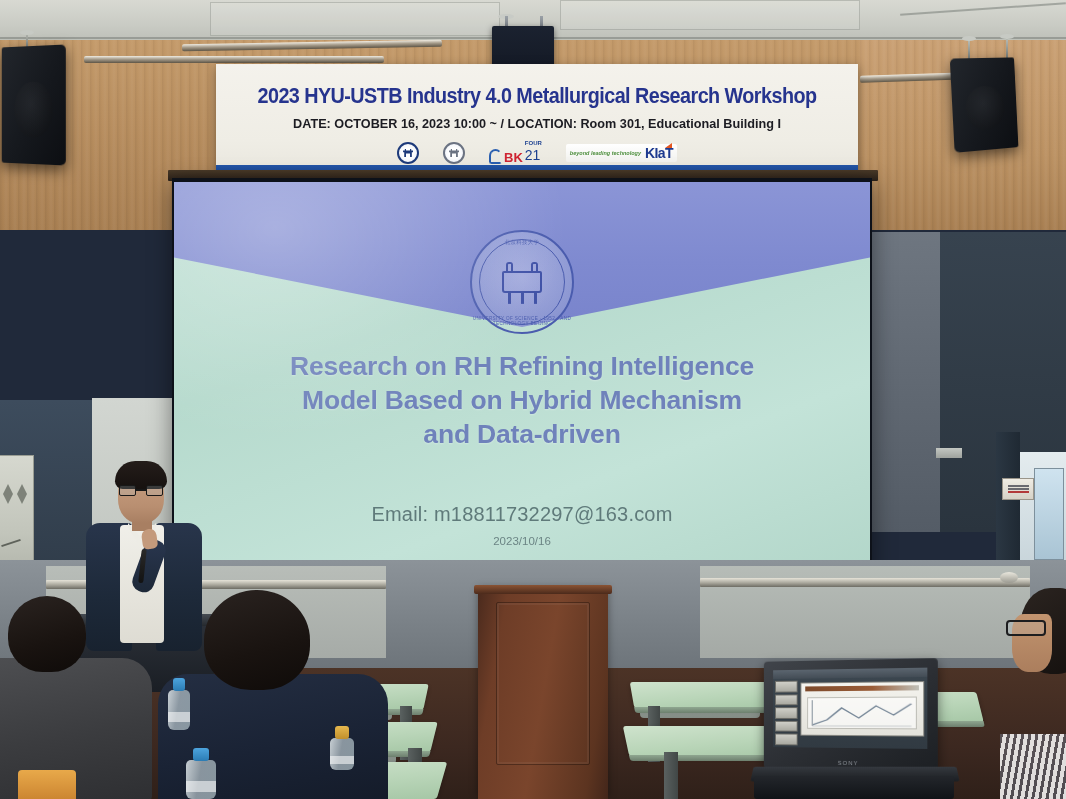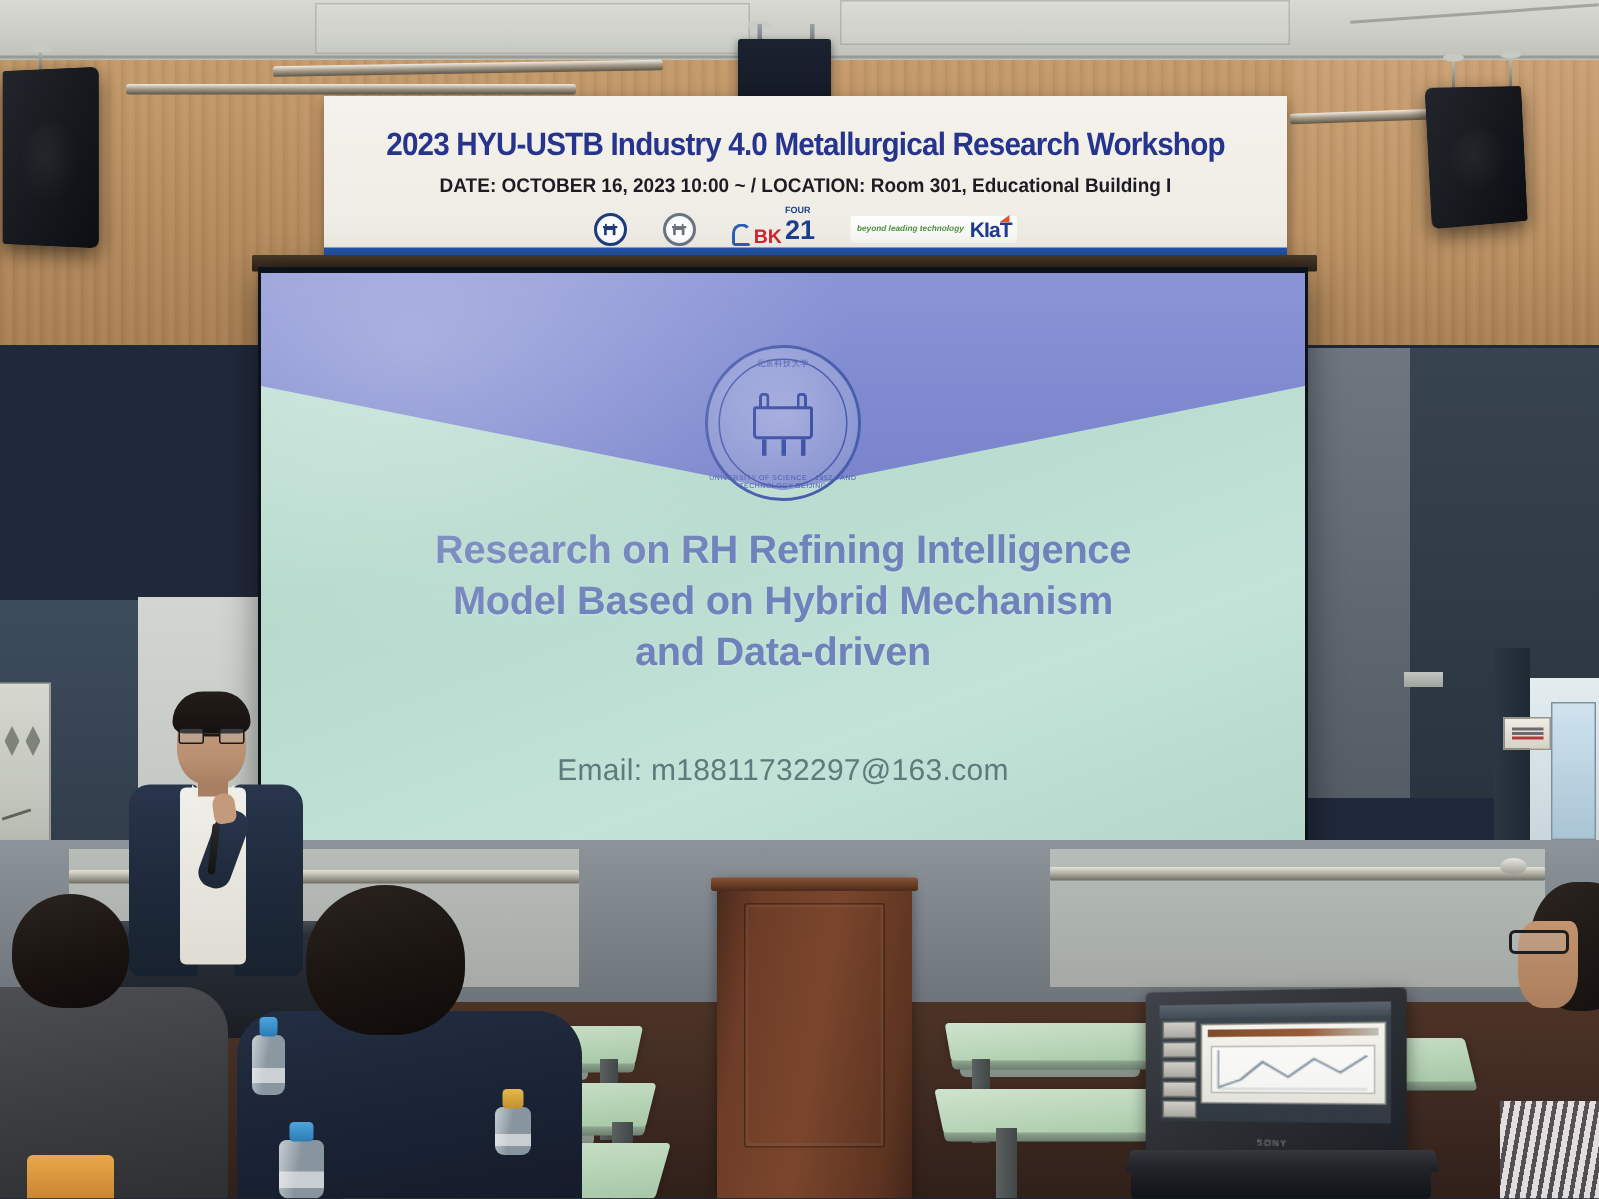--- a/index.html
+++ b/index.html
@@ -101,7 +101,7 @@
     border-radius: 8px 8px 3px 3px; border-right-color: transparent;
   }
   .bk-text { font-size: 13px; font-weight: 700; color: #cf2432; line-height: 1; }
-  .bk-21 { font-size: 18px; font-weight: 700; color: #1b3f8f; line-height: 1; text-align: center; }
+  .bk-21 { font-size: 14px; font-weight: 400; color: #1b3f8f; line-height: 1; text-align: center; }
   .bk-four { font-size: 6px; font-weight: 700; color: #1b3f8f; line-height: 1; display:block; }
   .logo-kiat {
     display: flex; align-items: center; gap: 4px;

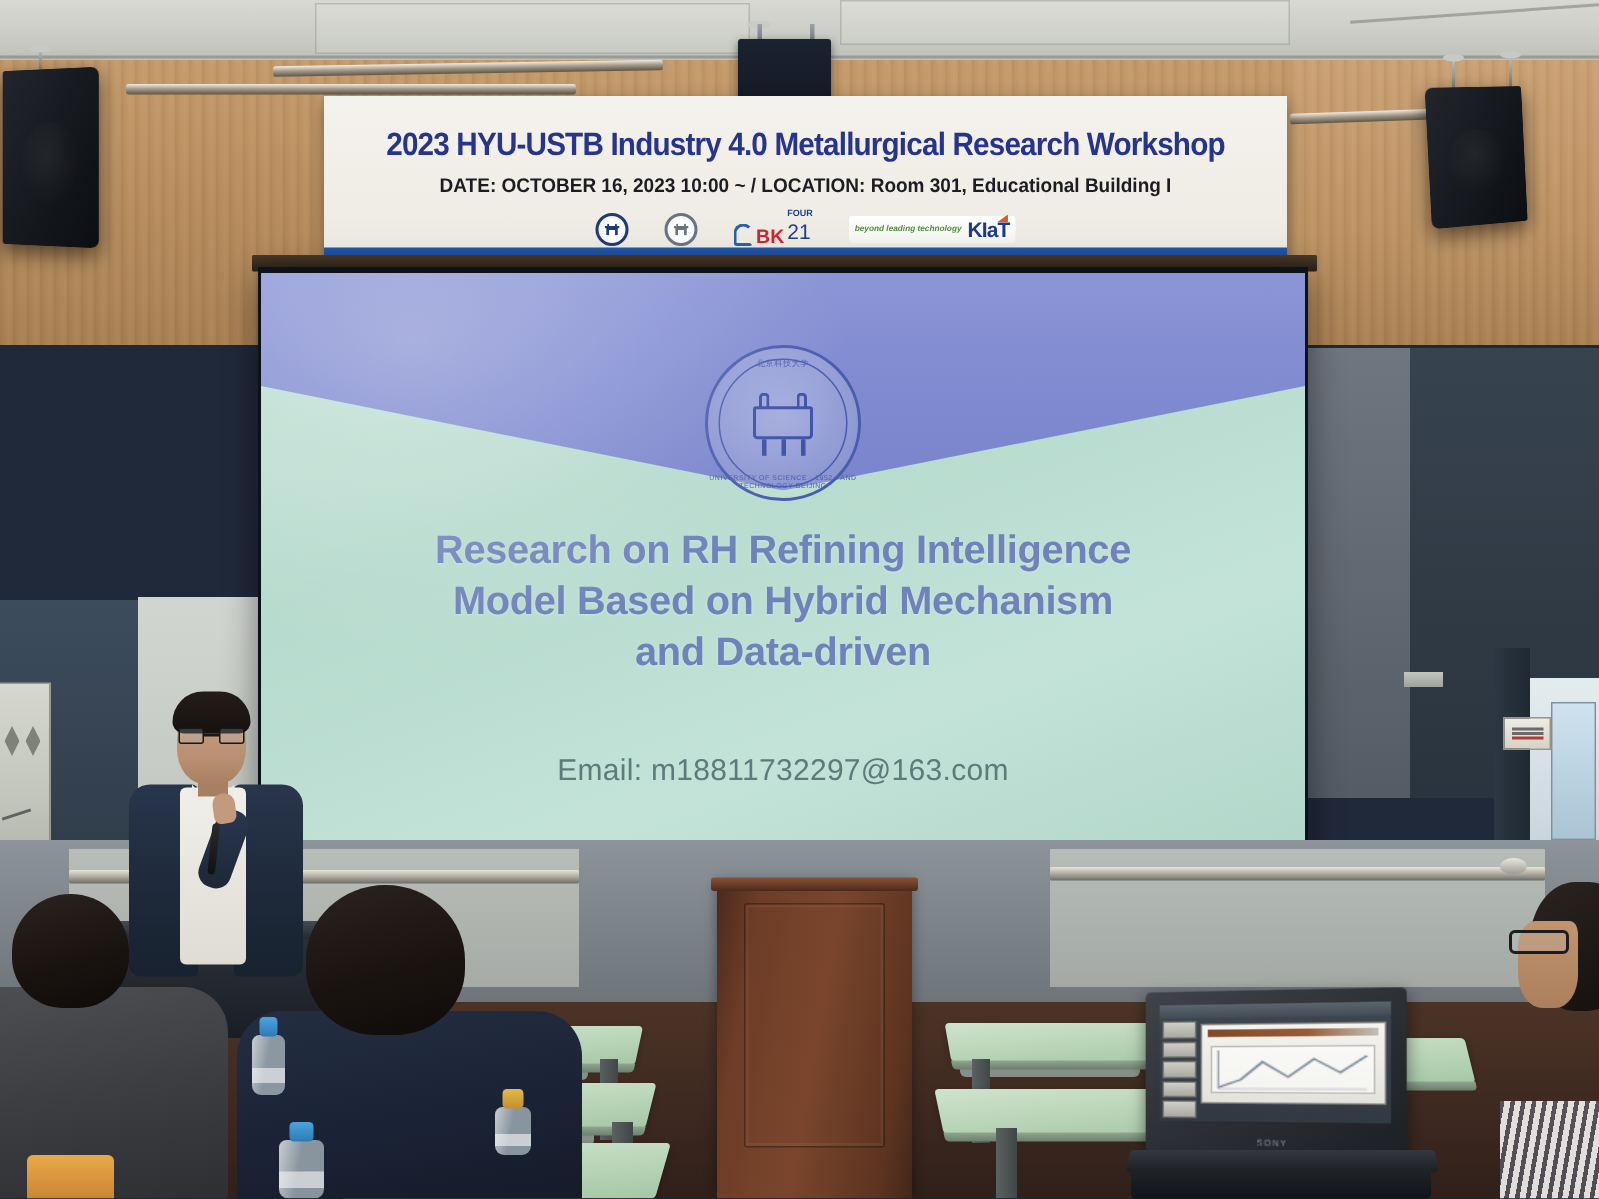--- a/index.html
+++ b/index.html
@@ -697,6 +697,7 @@
       </div>
 
       <div class="slide-meta meta-email">Email: m18811732297@163.com</div>
+      <div class="slide-meta meta-date">2023/10/16</div>
 
       <div class="slide-glare"></div>
     </div>

